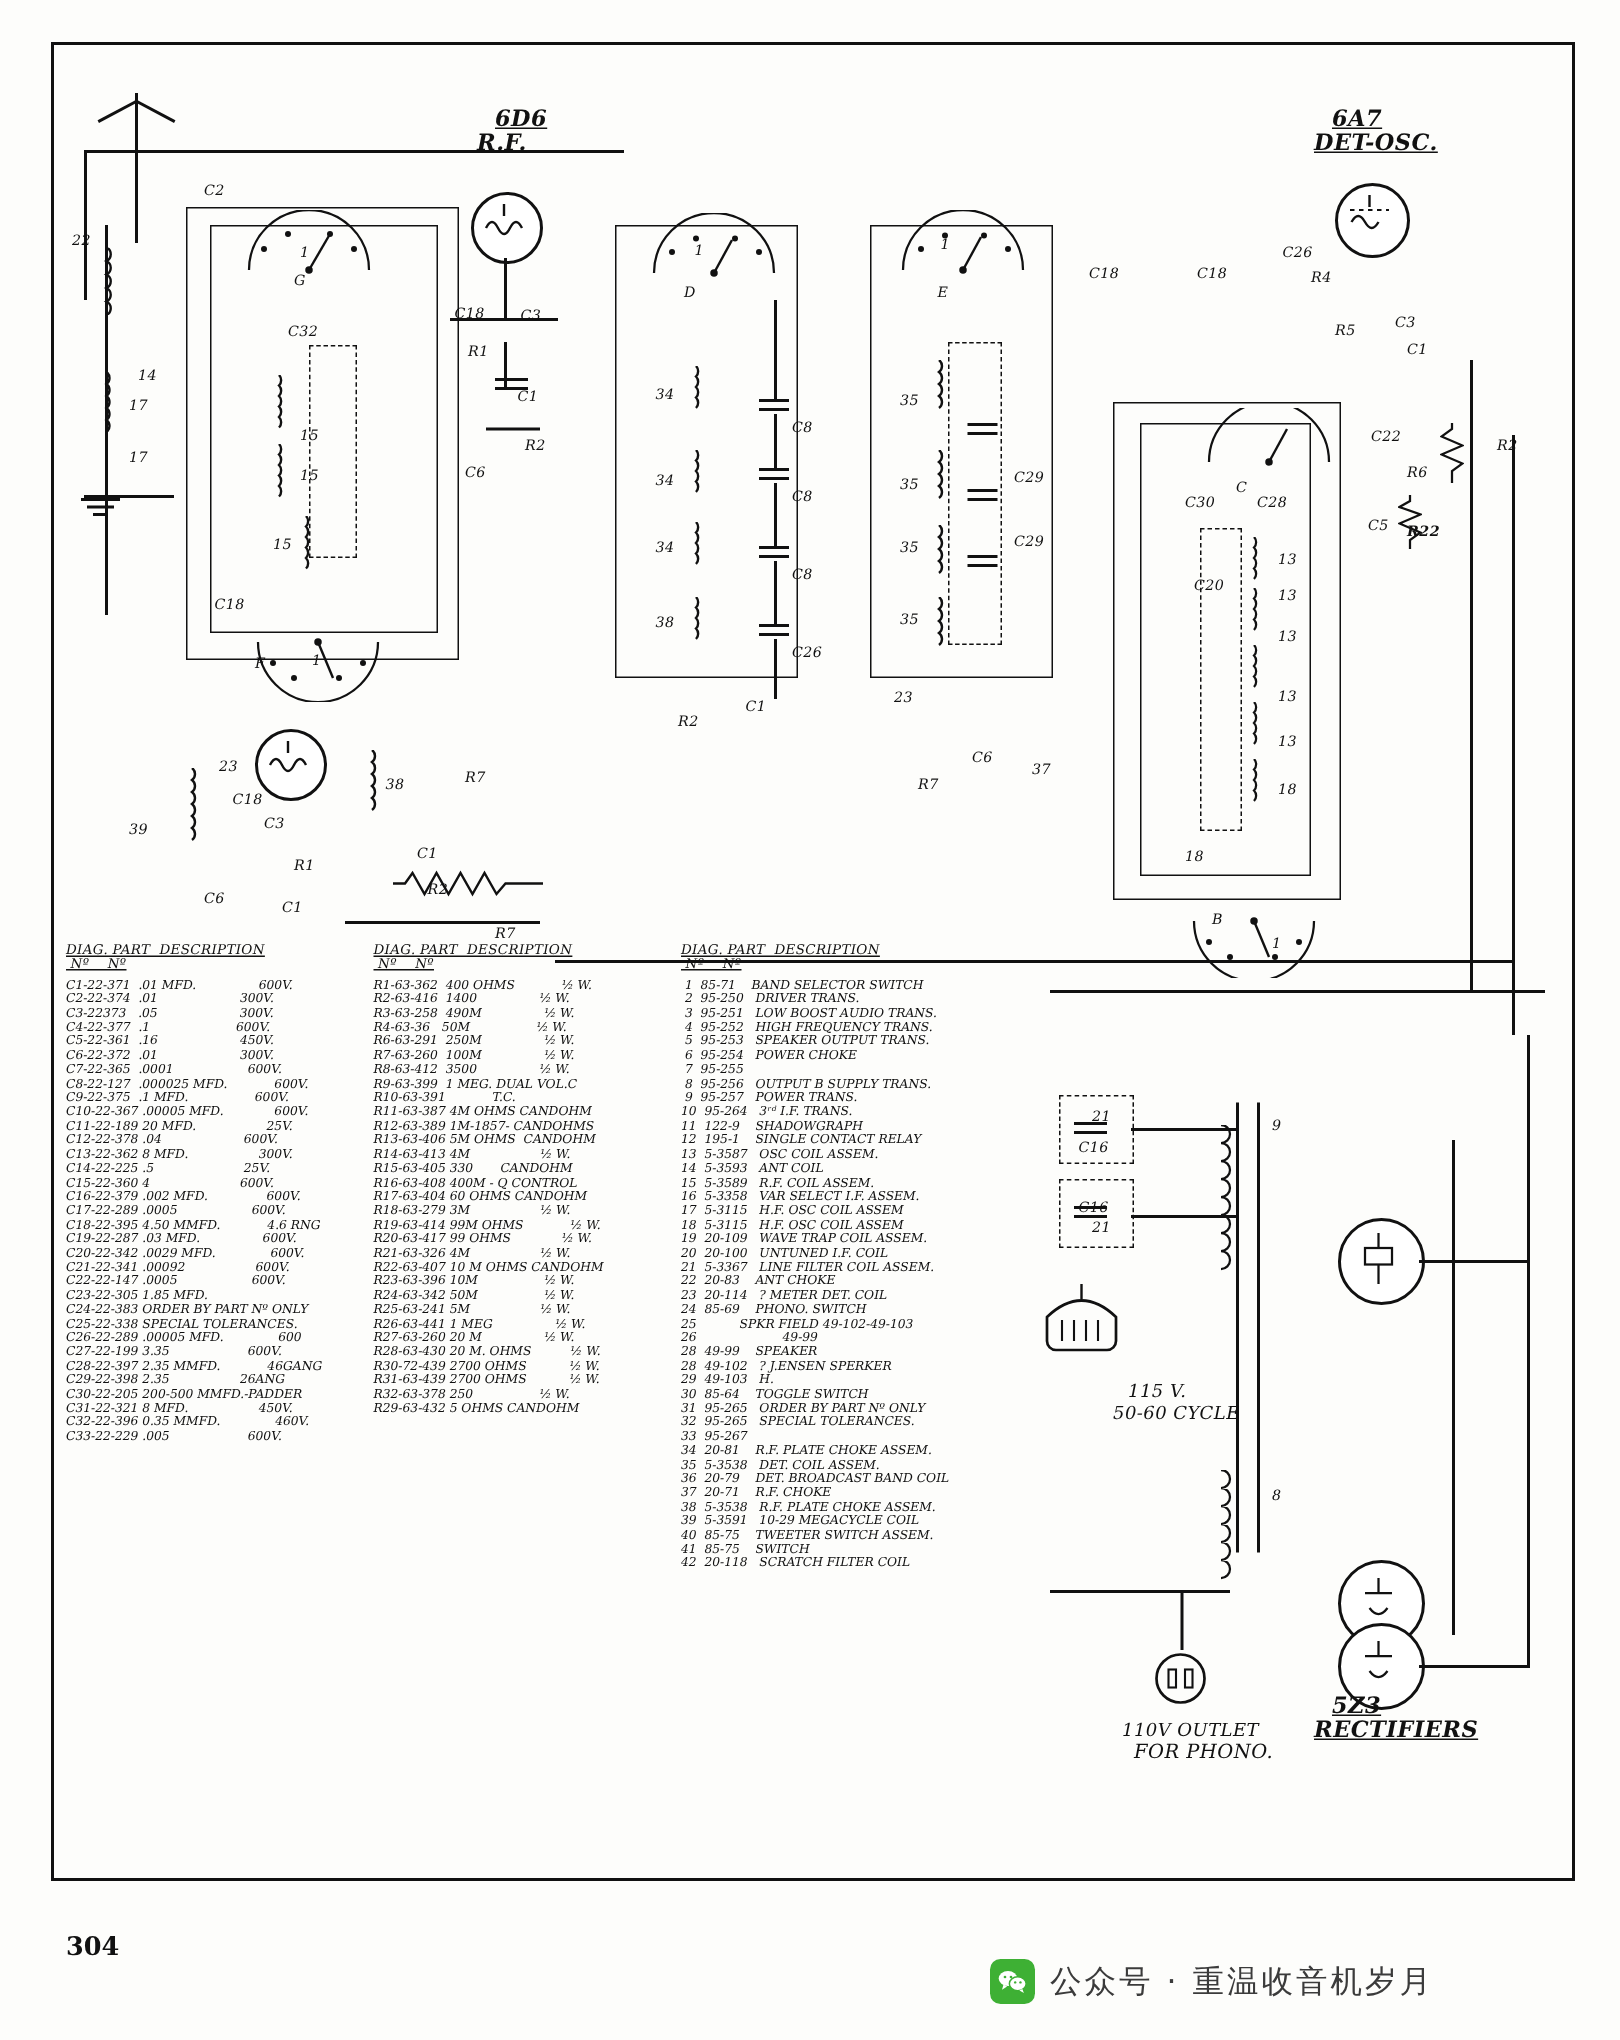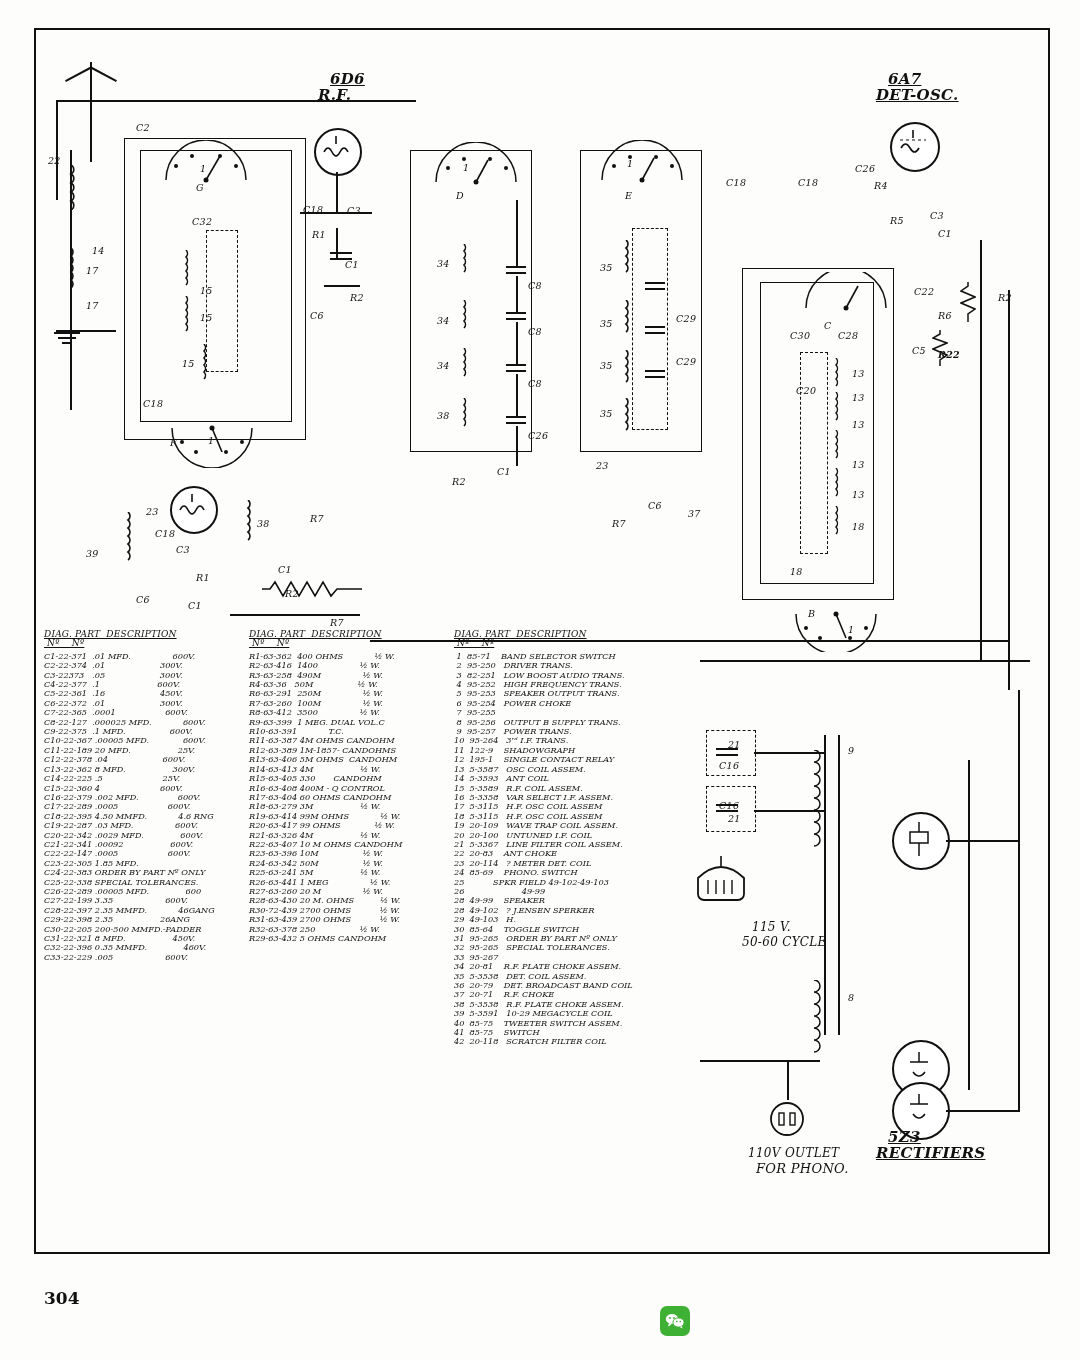--- a/index.html
+++ b/index.html
@@ -564,7 +564,7 @@
       <div id="col3-rows">
           <div class="prow"> 1  85-71    BAND SELECTOR SWITCH</div>
           <div class="prow"> 2  95-250   DRIVER TRANS.</div>
-          <div class="prow"> 3  82-251   LOW BOOST AUDIO TRANS.</div>
+          <div class="prow"> 3  95-251   LOW BOOST AUDIO TRANS.</div>
           <div class="prow"> 4  95-252   HIGH FREQUENCY TRANS.</div>
           <div class="prow"> 5  95-253   SPEAKER OUTPUT TRANS.</div>
           <div class="prow"> 6  95-254   POWER CHOKE</div>

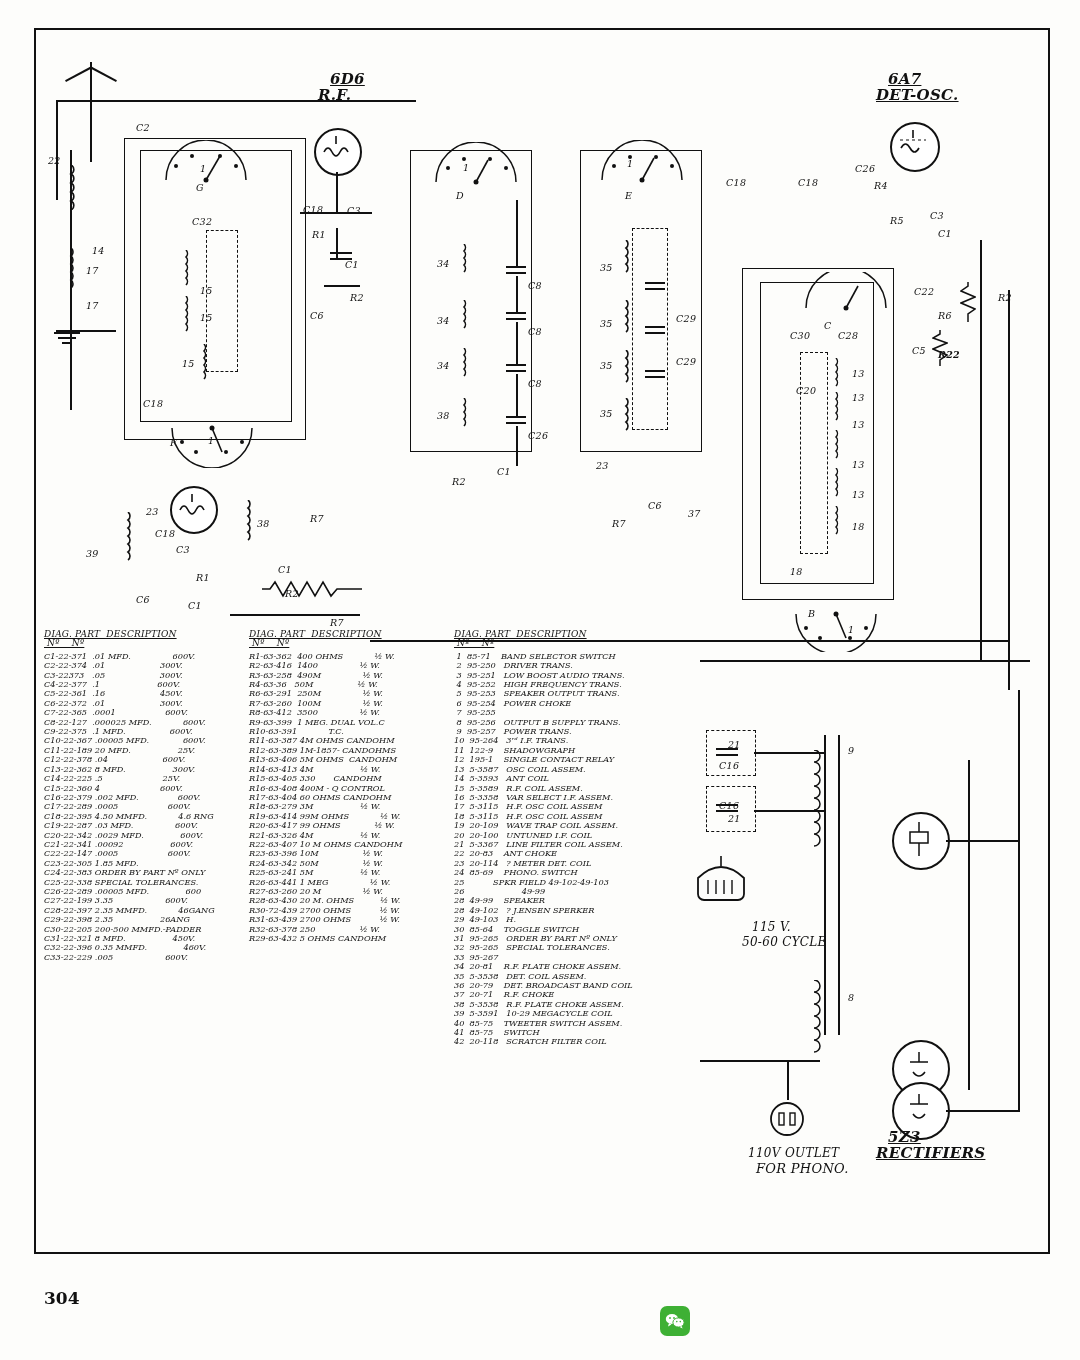--- a/index.html
+++ b/index.html
@@ -623,6 +623,7 @@
         <circle cx="15.3" cy="8.6" r="0.8" fill="#3eb034"></circle>
       </svg>
     </div>
+    <div id="wm-text">公众号 · 重温收音机岁月</div>
   </div>
 
 </div>

